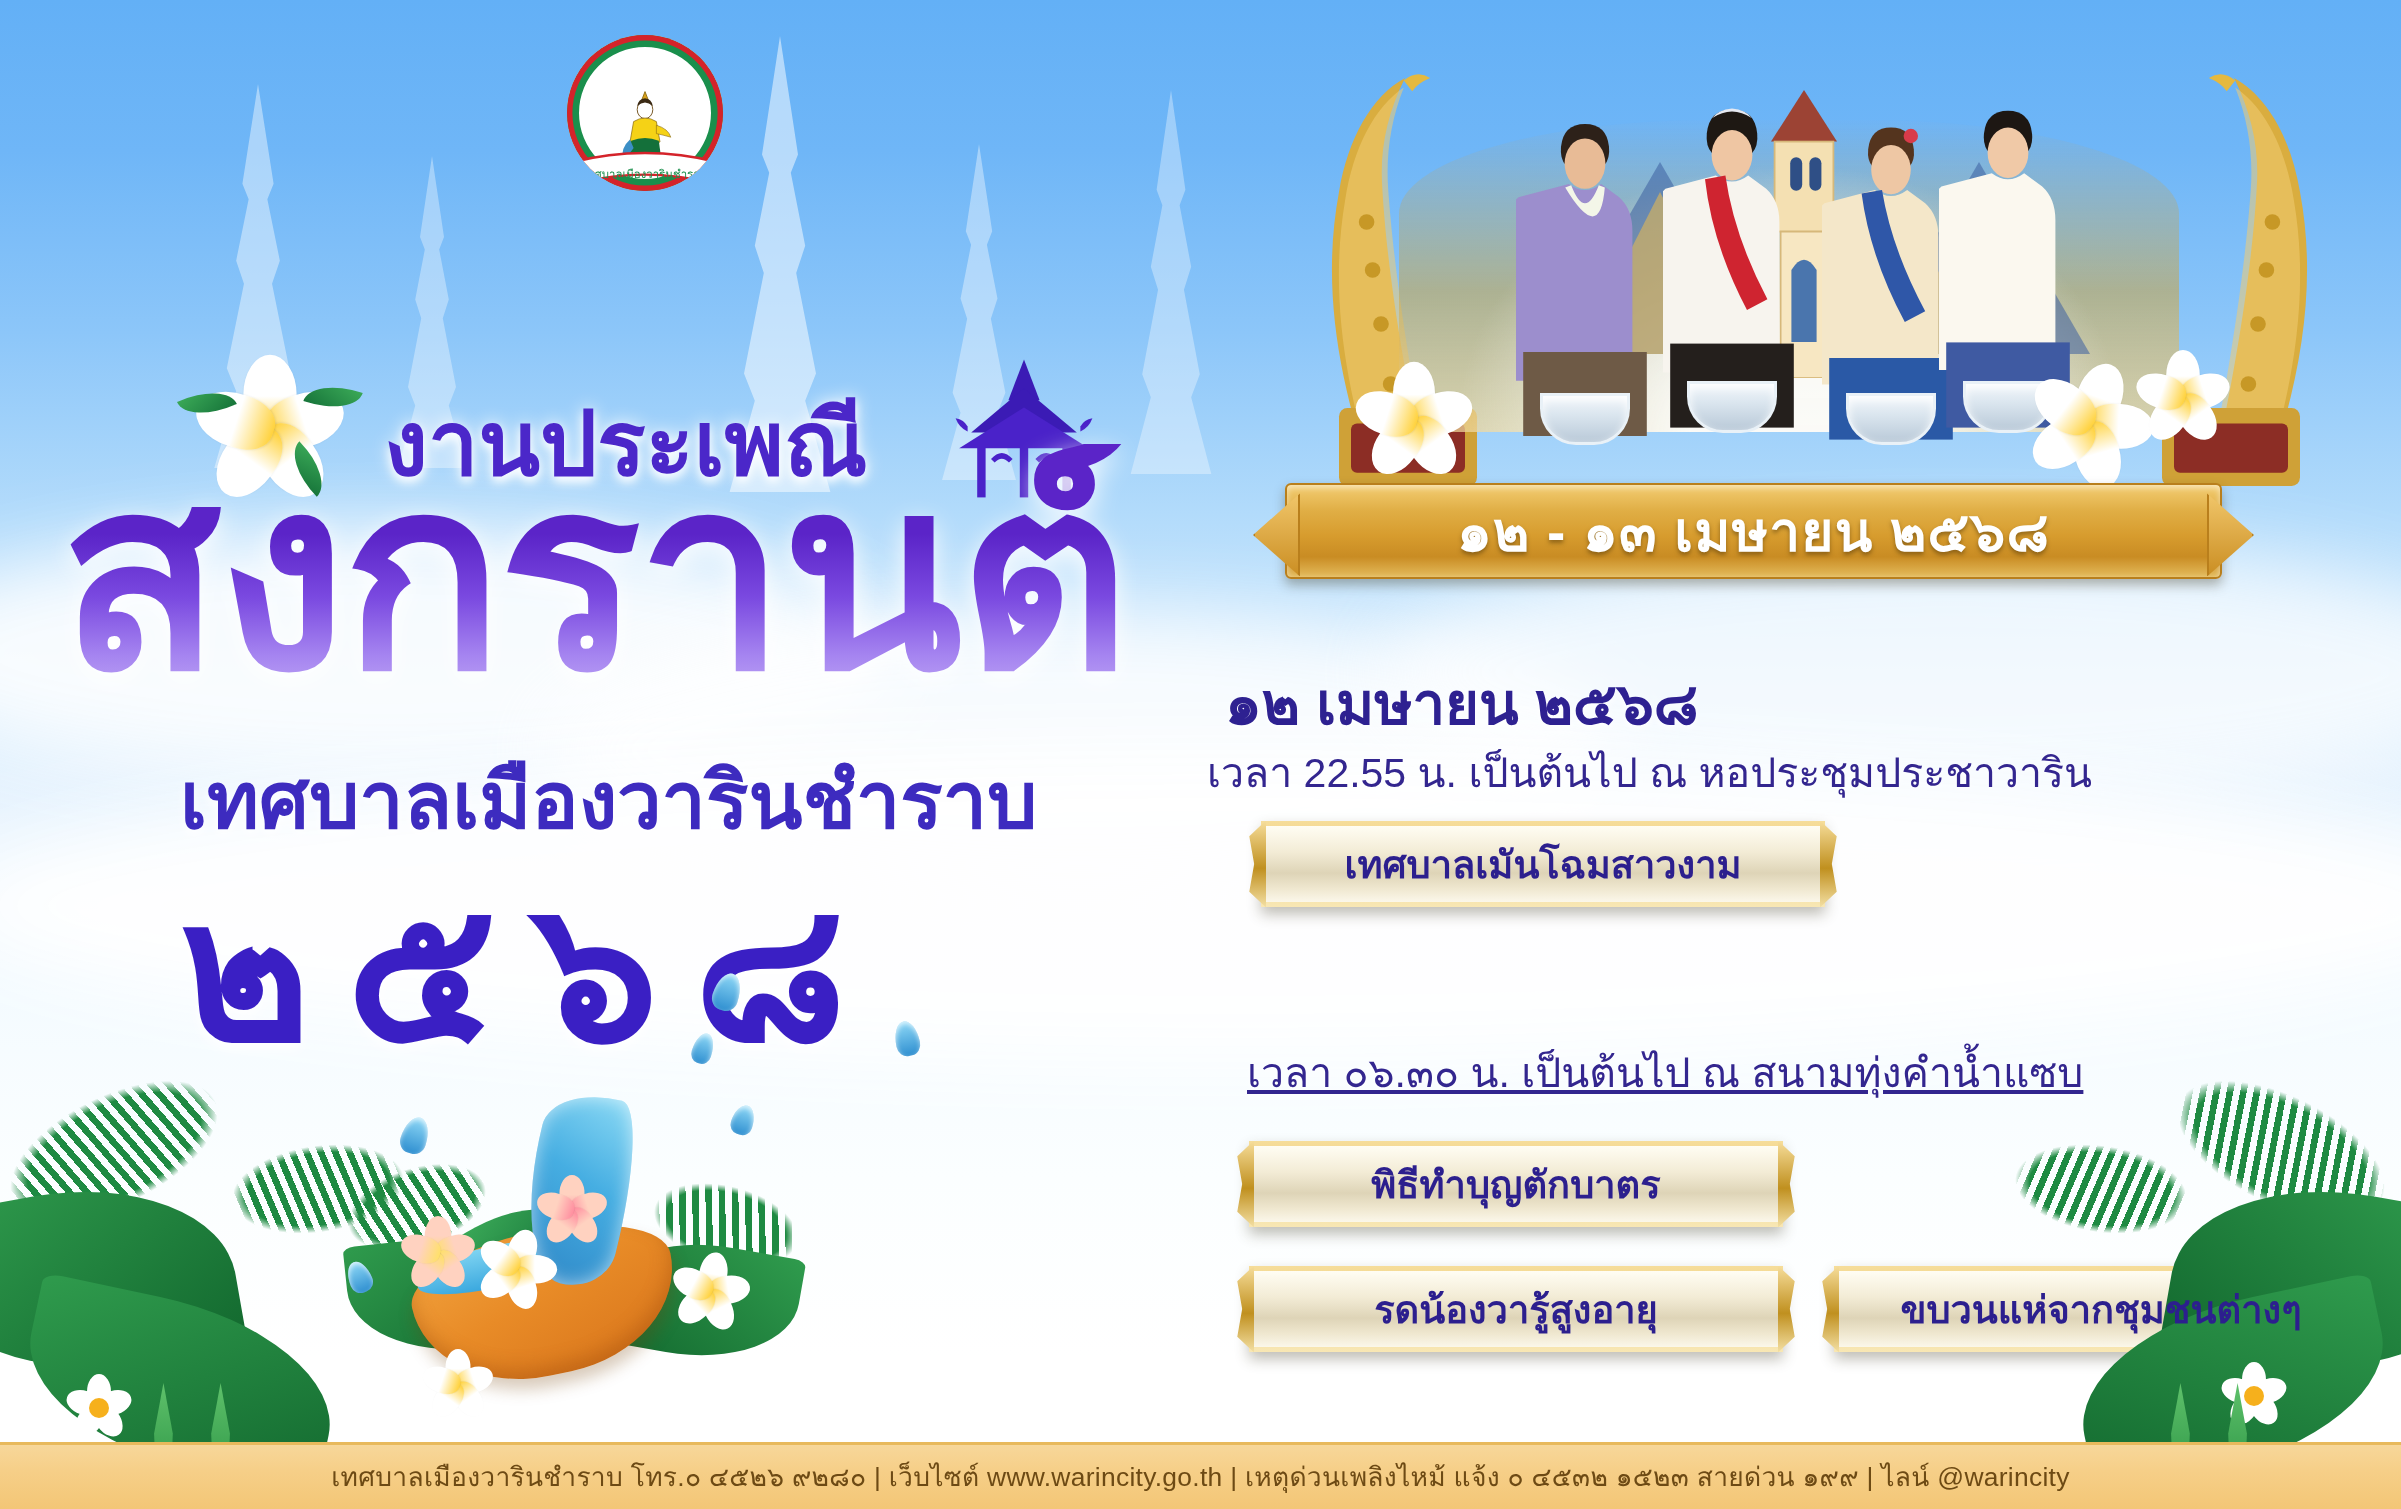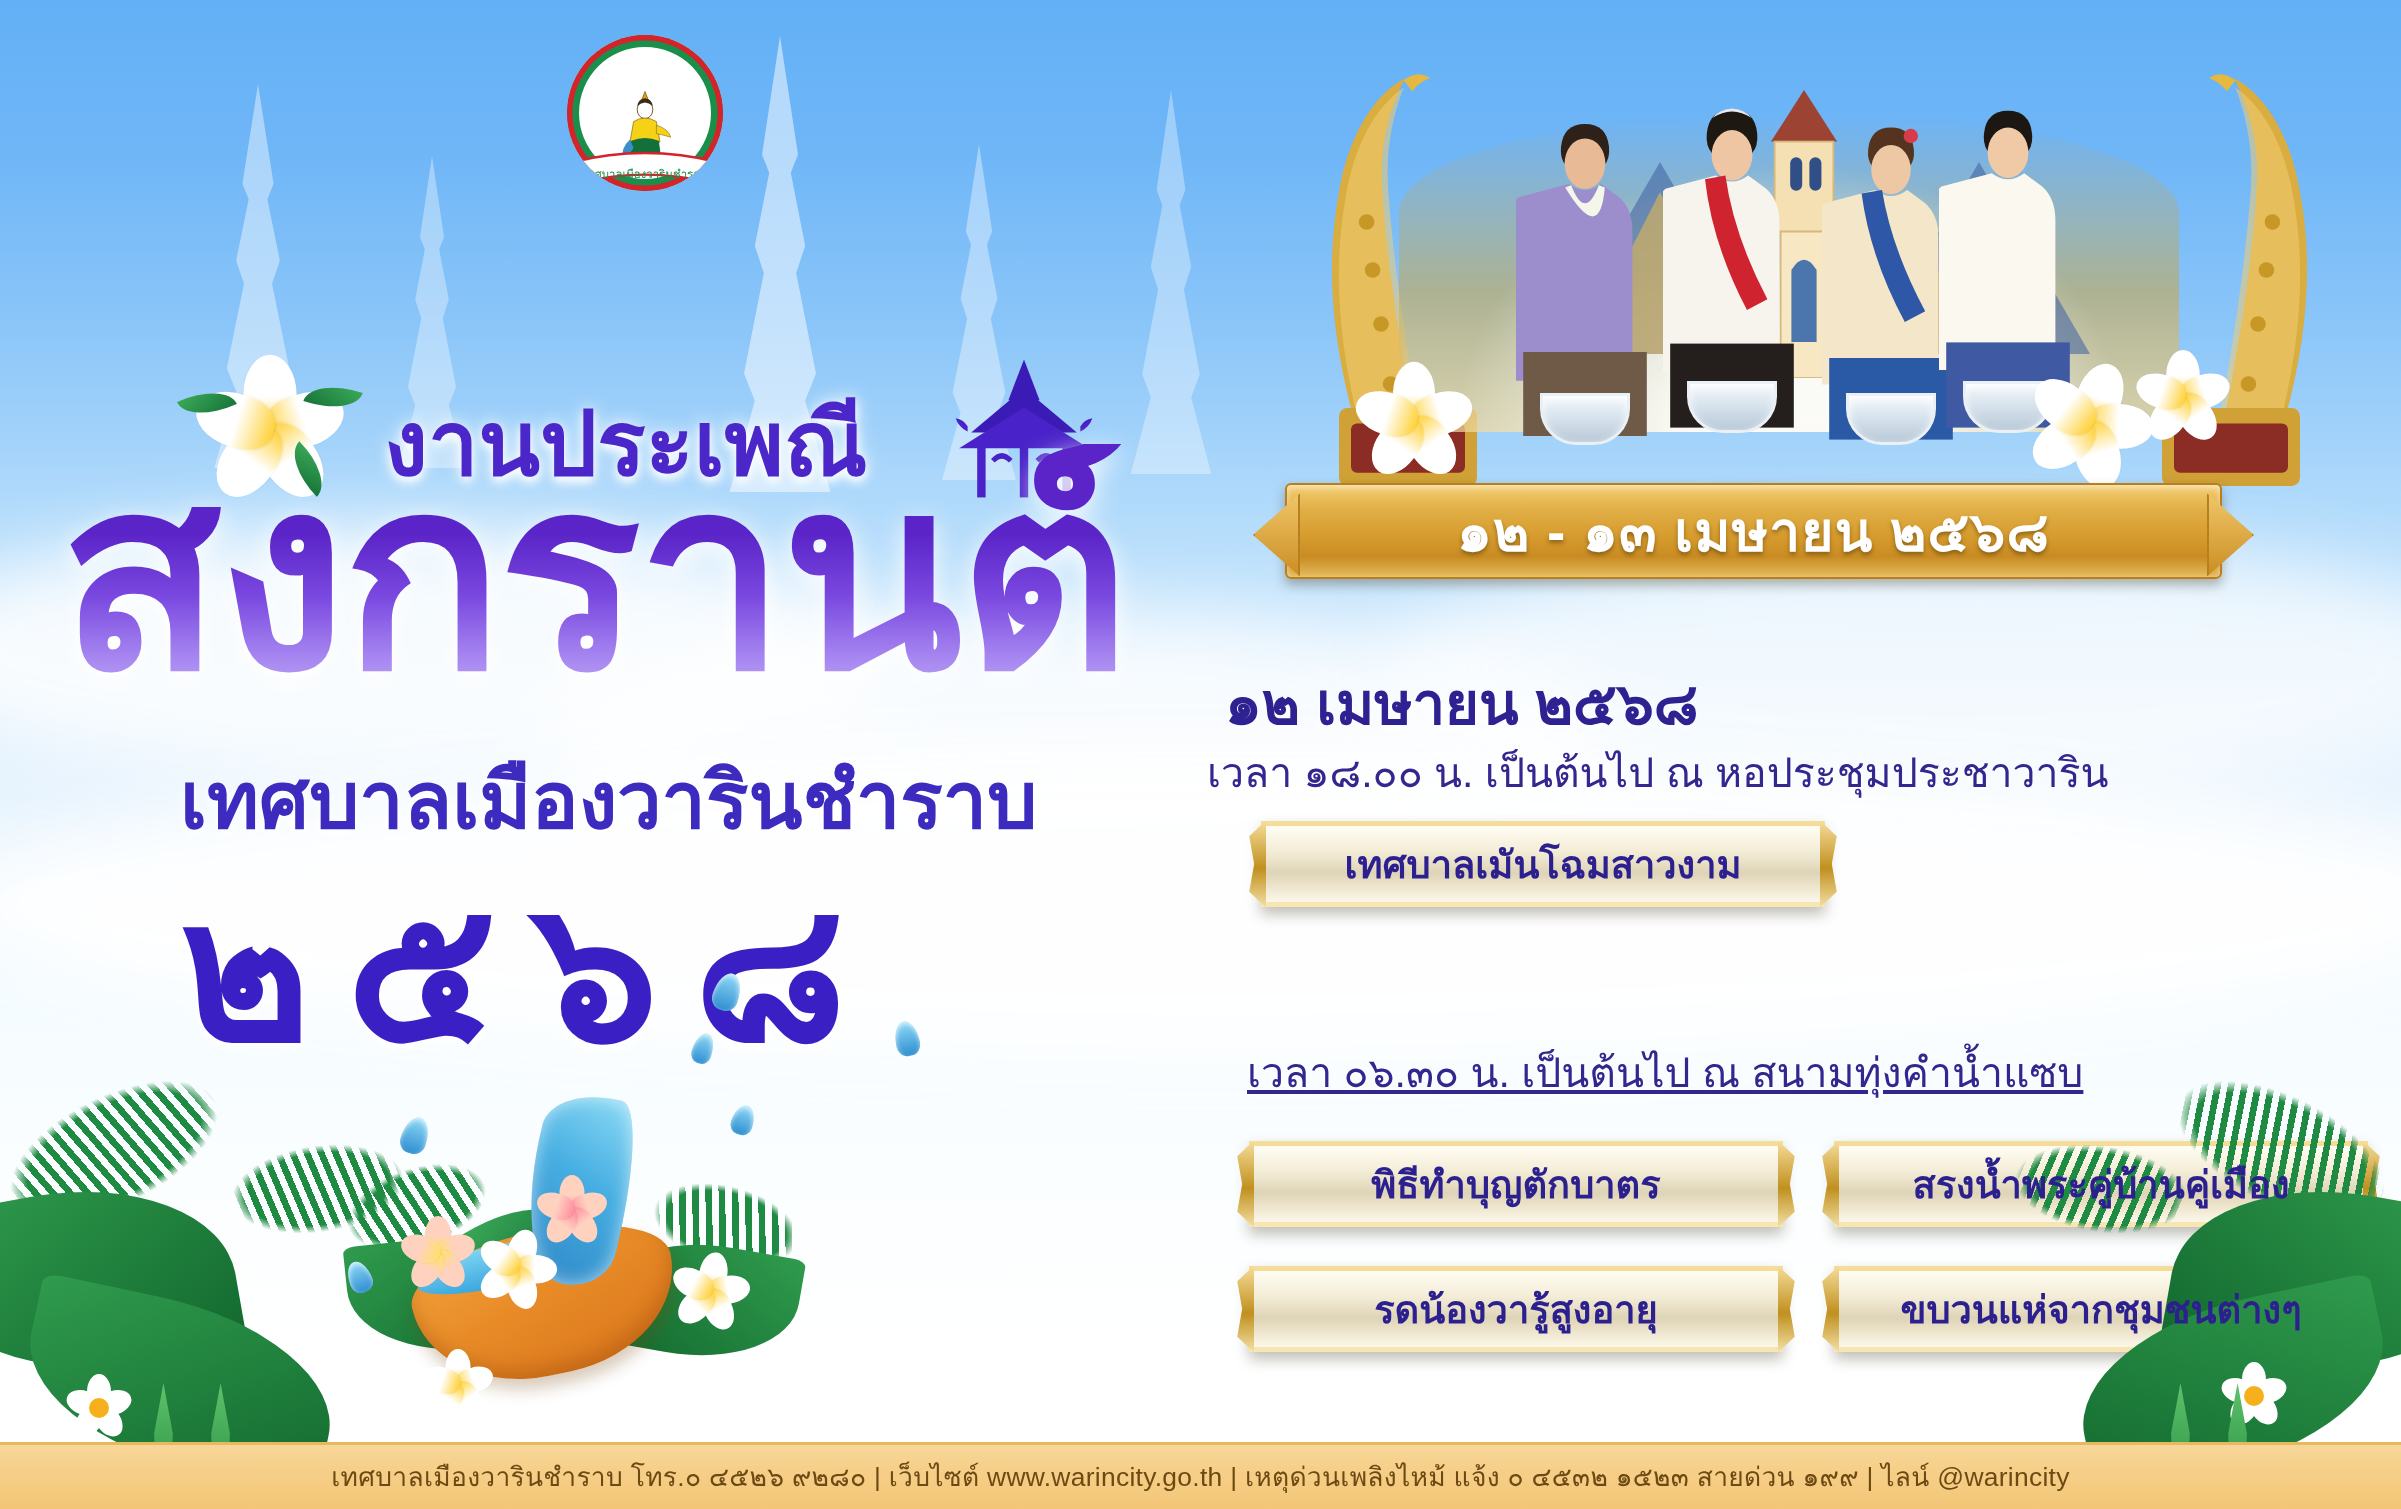--- a/index.html
+++ b/index.html
@@ -366,7 +366,7 @@
   </div>
 
   <div class="sched-date" style="left:1225px;top:657px;">๑๒ เมษายน ๒๕๖๘</div>
-  <div class="sched-line" style="left:1207px;top:740px;">เวลา ๑๘.๐๐ น. เป็นต้นไป ณ หอประชุมประชาวาริน</div>
+  <div class="sched-line" style="left:1207px;top:740px;">เวลา 22.55 น. เป็นต้นไป ณ หอประชุมประชาวาริน</div>
 
   <div class="plaque" style="left:1261px;top:821px;width:564px;">
     <span>เทศบาลเมันโฉมสาวงาม</span>

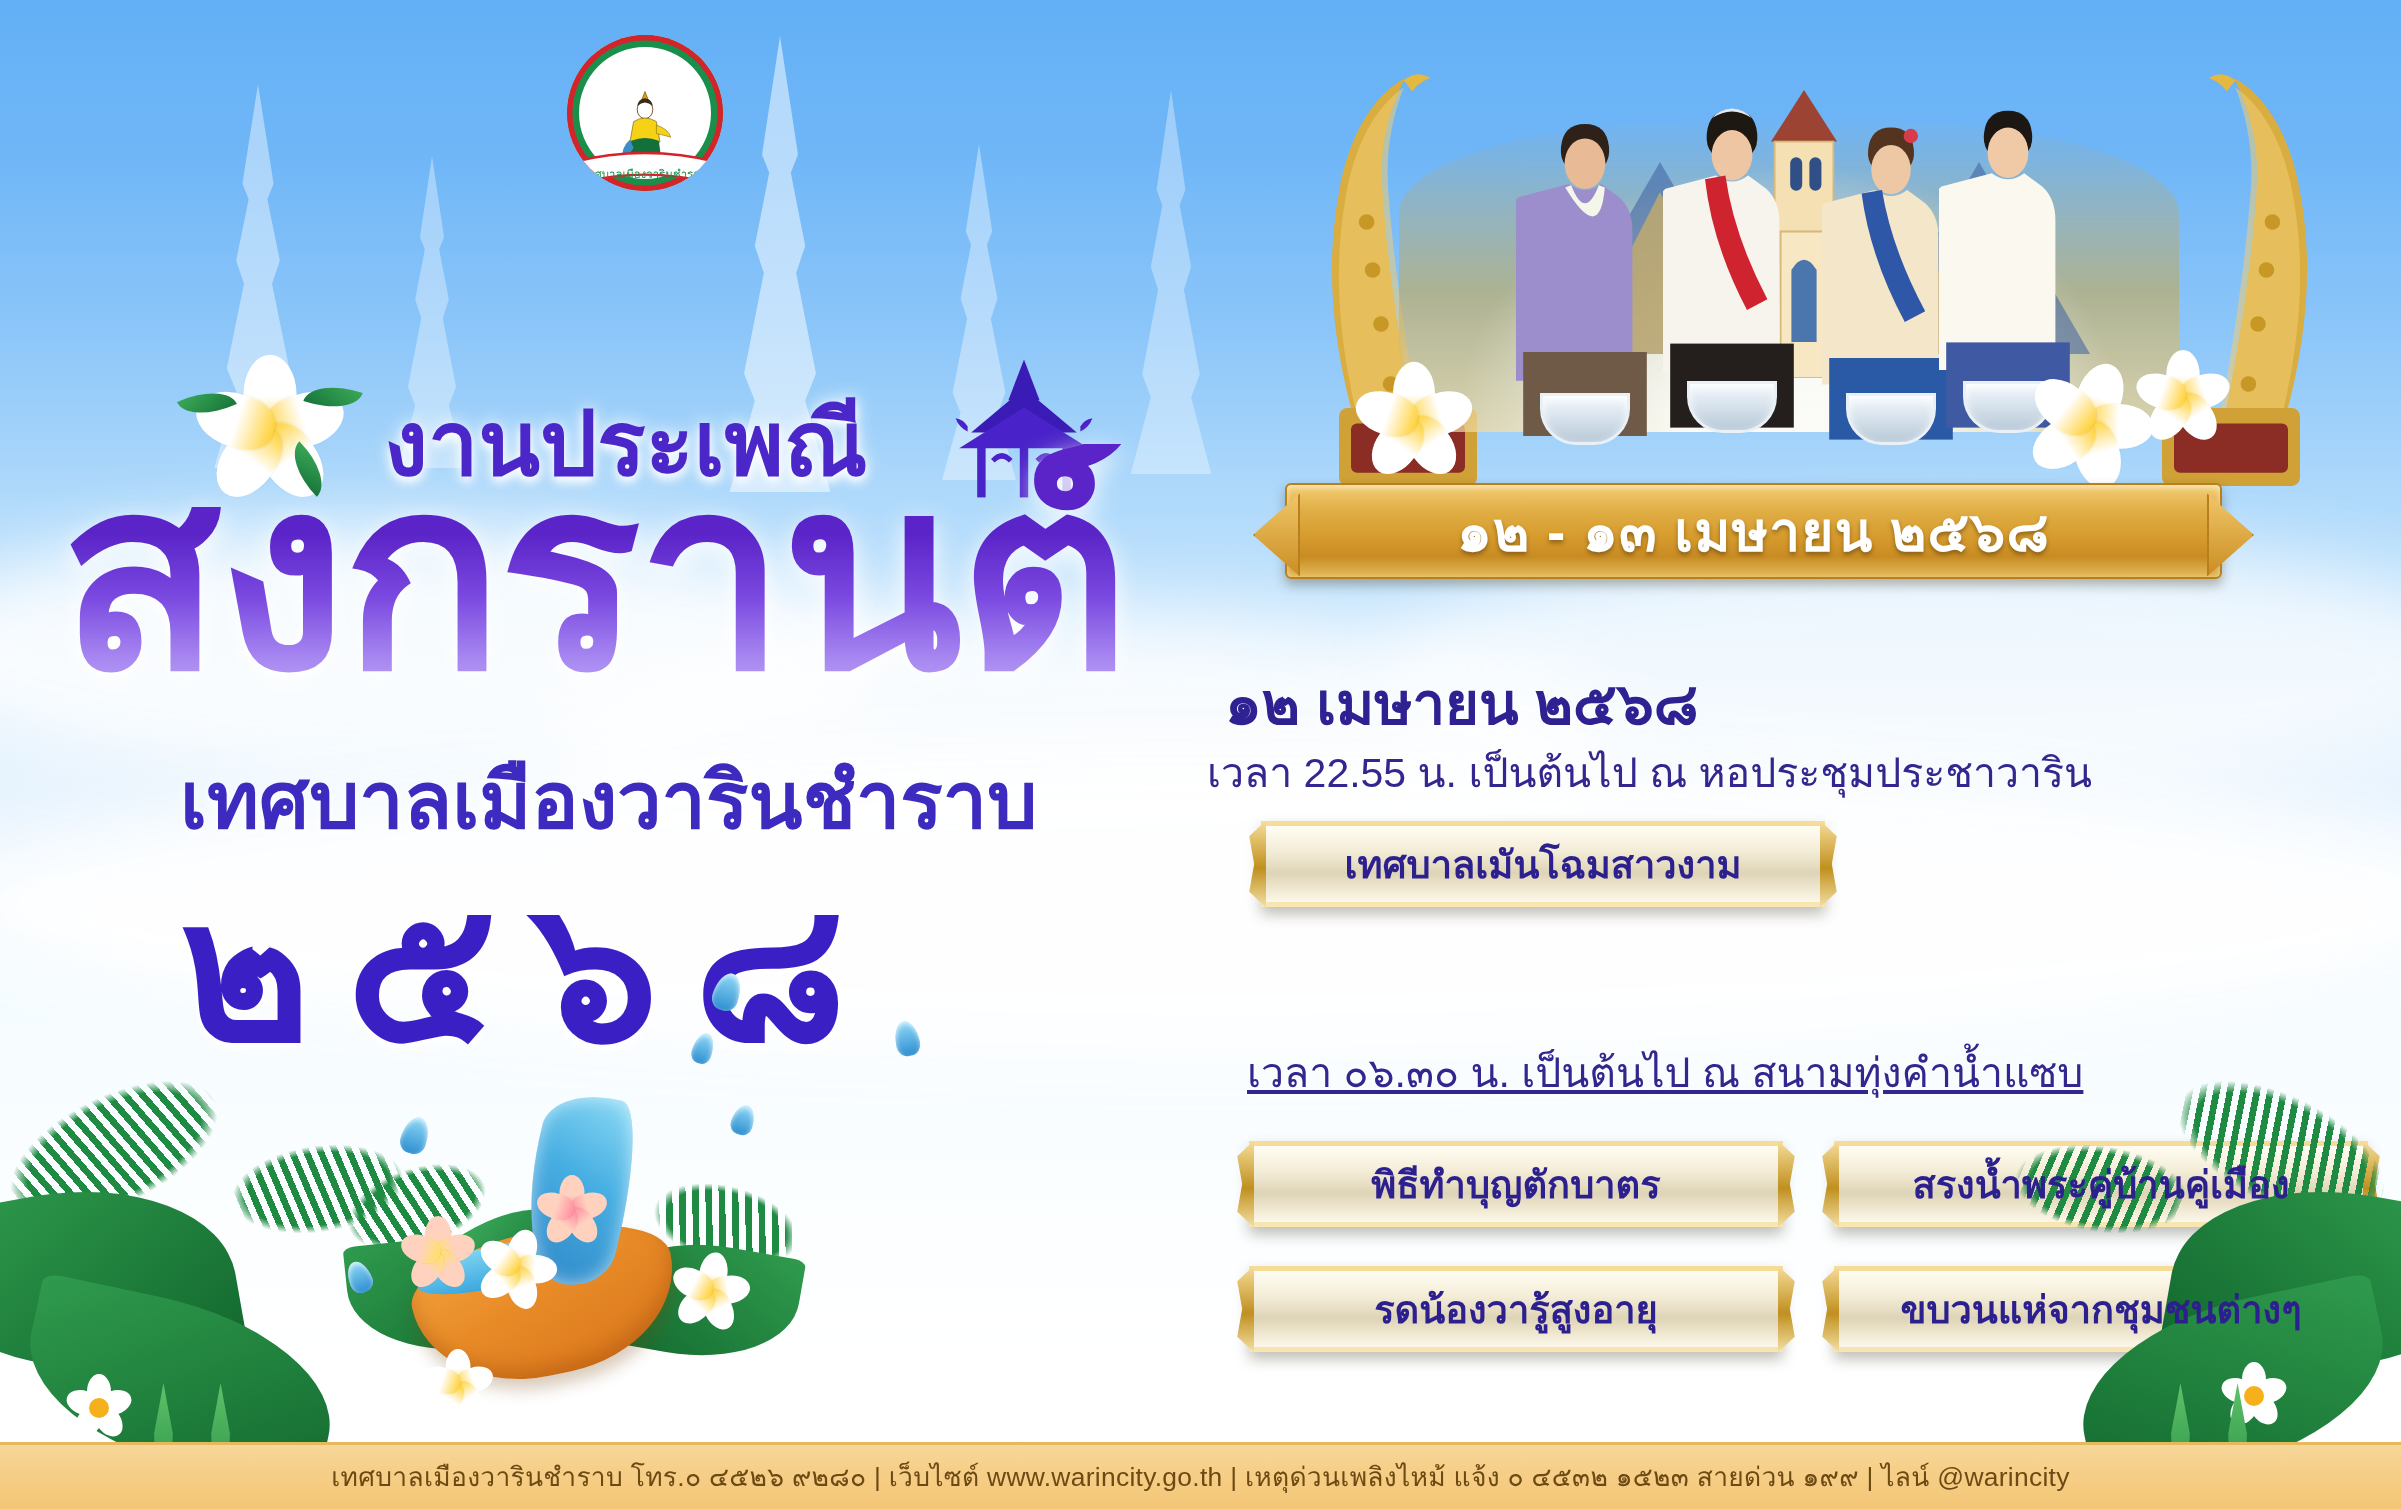--- a/index.html
+++ b/index.html
@@ -377,9 +377,6 @@
   <div class="plaque" style="left:1249px;top:1141px;width:534px;">
     <span>พิธีทำบุญตักบาตร</span>
   </div>
-  <div class="plaque" style="left:1834px;top:1141px;width:534px;">
-    <span>สรงน้ำพระคู่บ้านคู่เมือง</span>
-  </div>
   <div class="plaque" style="left:1249px;top:1266px;width:534px;">
     <span>รดน้องวารู้สูงอายุ</span>
   </div>

